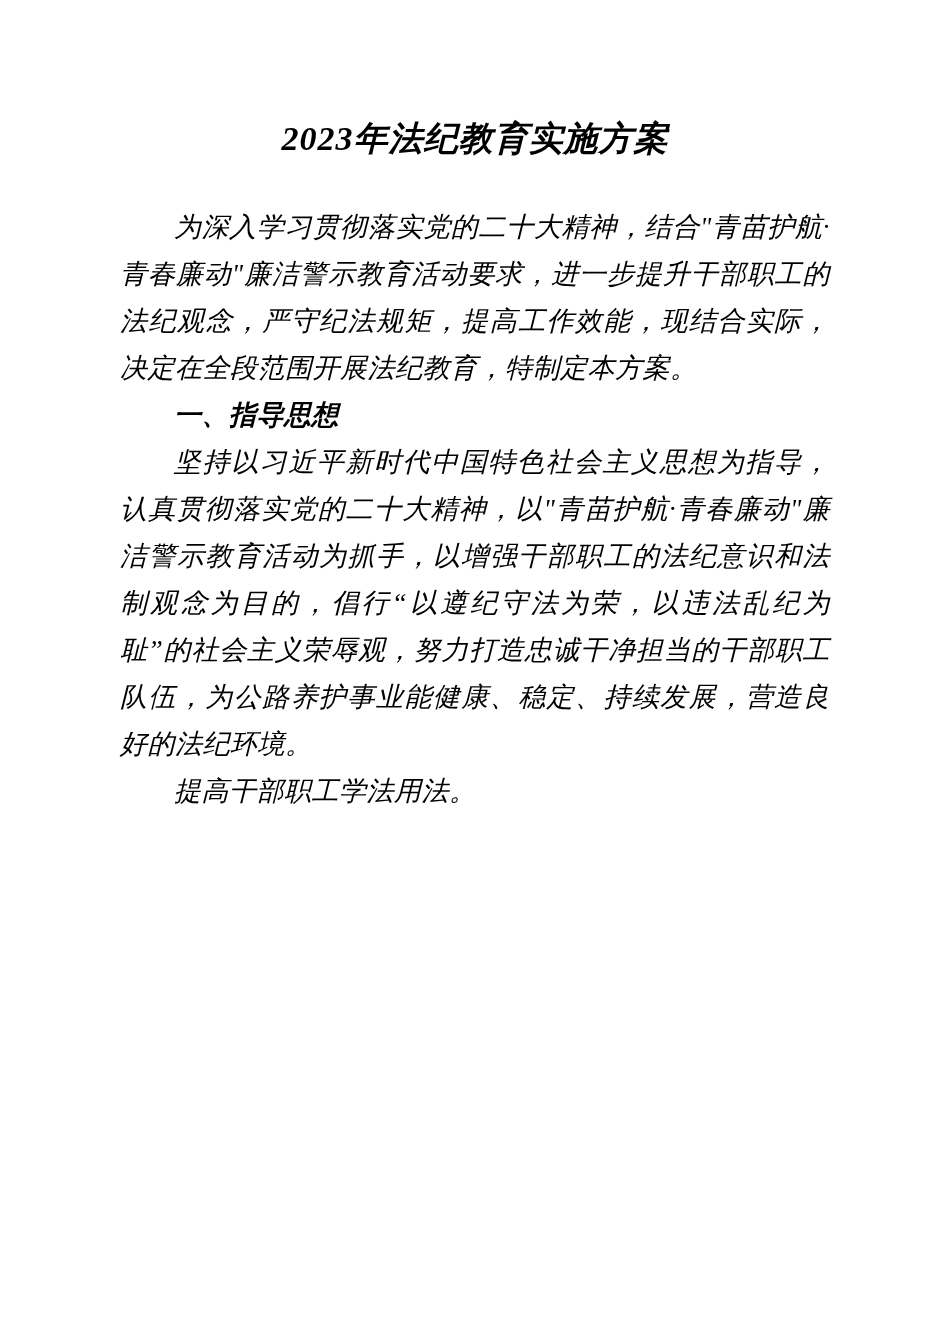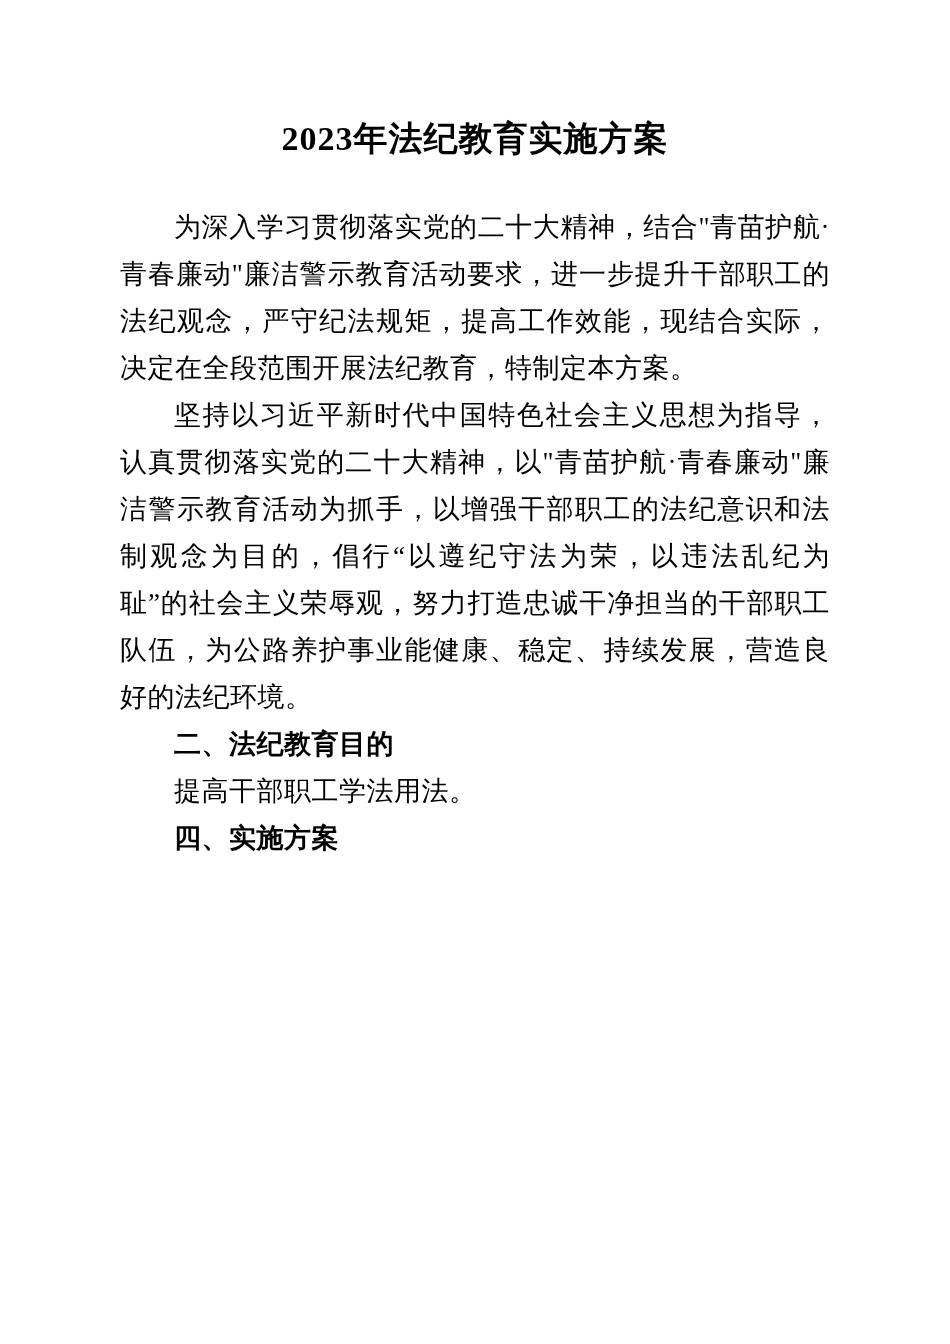--- a/index.html
+++ b/index.html
@@ -18,6 +18,7 @@
     overflow: hidden;
     font-family: "Liberation Serif", "DejaVu Serif", serif;
     color: #000000;
+    font-style: italic;
   }
   .doc-title {
     margin: 0 0 42px 0;

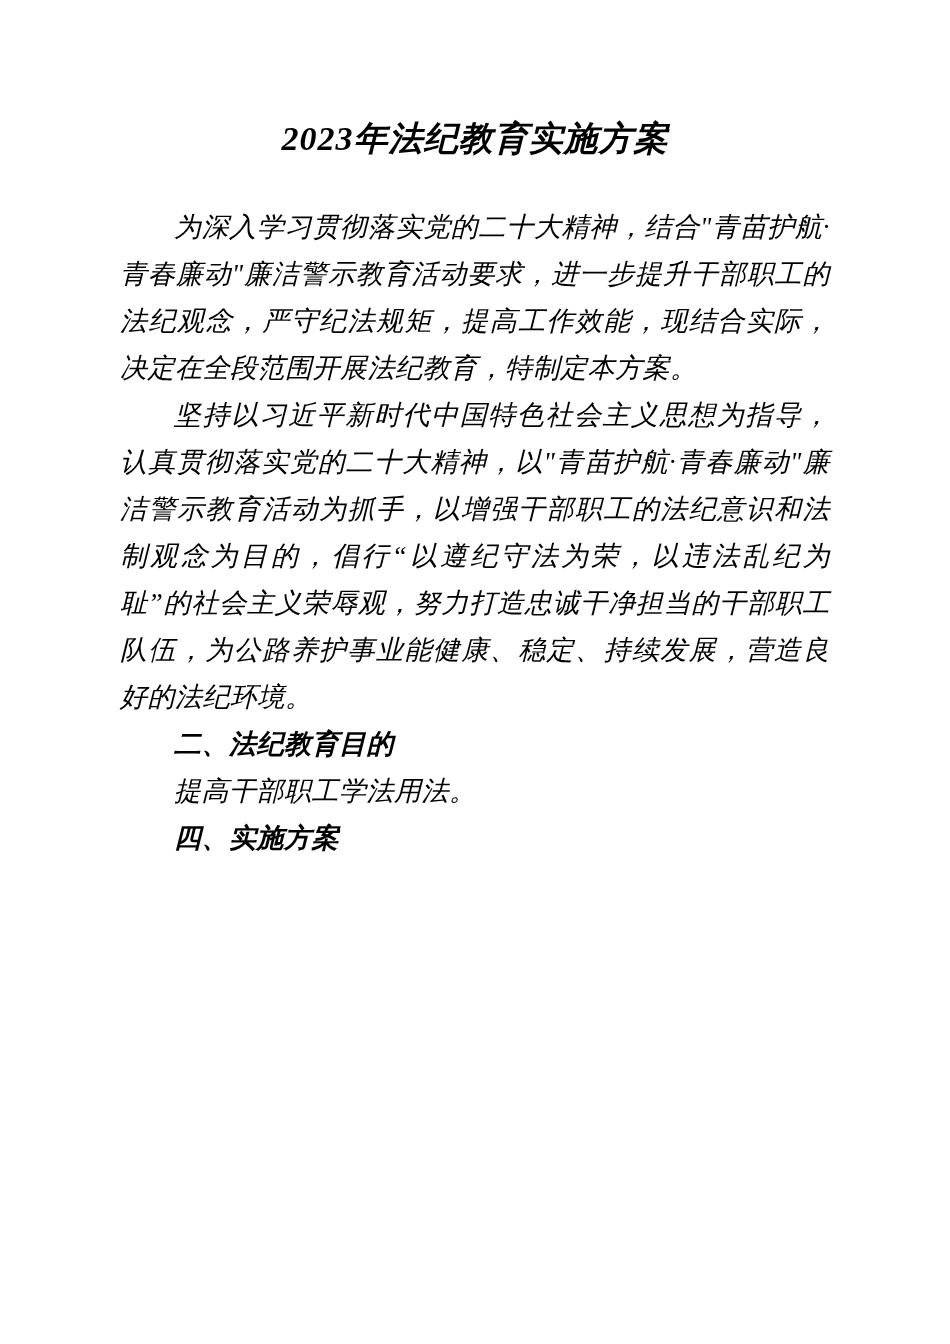--- a/index.html
+++ b/index.html
@@ -56,6 +56,7 @@
 
   <p class="body-para">为深入学习贯彻落实党的二十大精神，结合"青苗护航·青春廉动"廉洁警示教育活动要求，进一步提升干部职工的法纪观念，严守纪法规矩，提高工作效能，现结合实际，决定在全段范围开展法纪教育，特制定本方案。</p>
 
+  <h2 class="section-heading">一、指导思想</h2>
 
   <p class="body-para">坚持以习近平新时代中国特色社会主义思想为指导，认真贯彻落实党的二十大精神，以"青苗护航·青春廉动"廉洁警示教育活动为抓手，以增强干部职工的法纪意识和法制观念为目的，倡行“以遵纪守法为荣，以违法乱纪为耻”的社会主义荣辱观，努力打造忠诚干净担当的干部职工队伍，为公路养护事业能健康、稳定、持续发展，营造良好的法纪环境。</p>
 

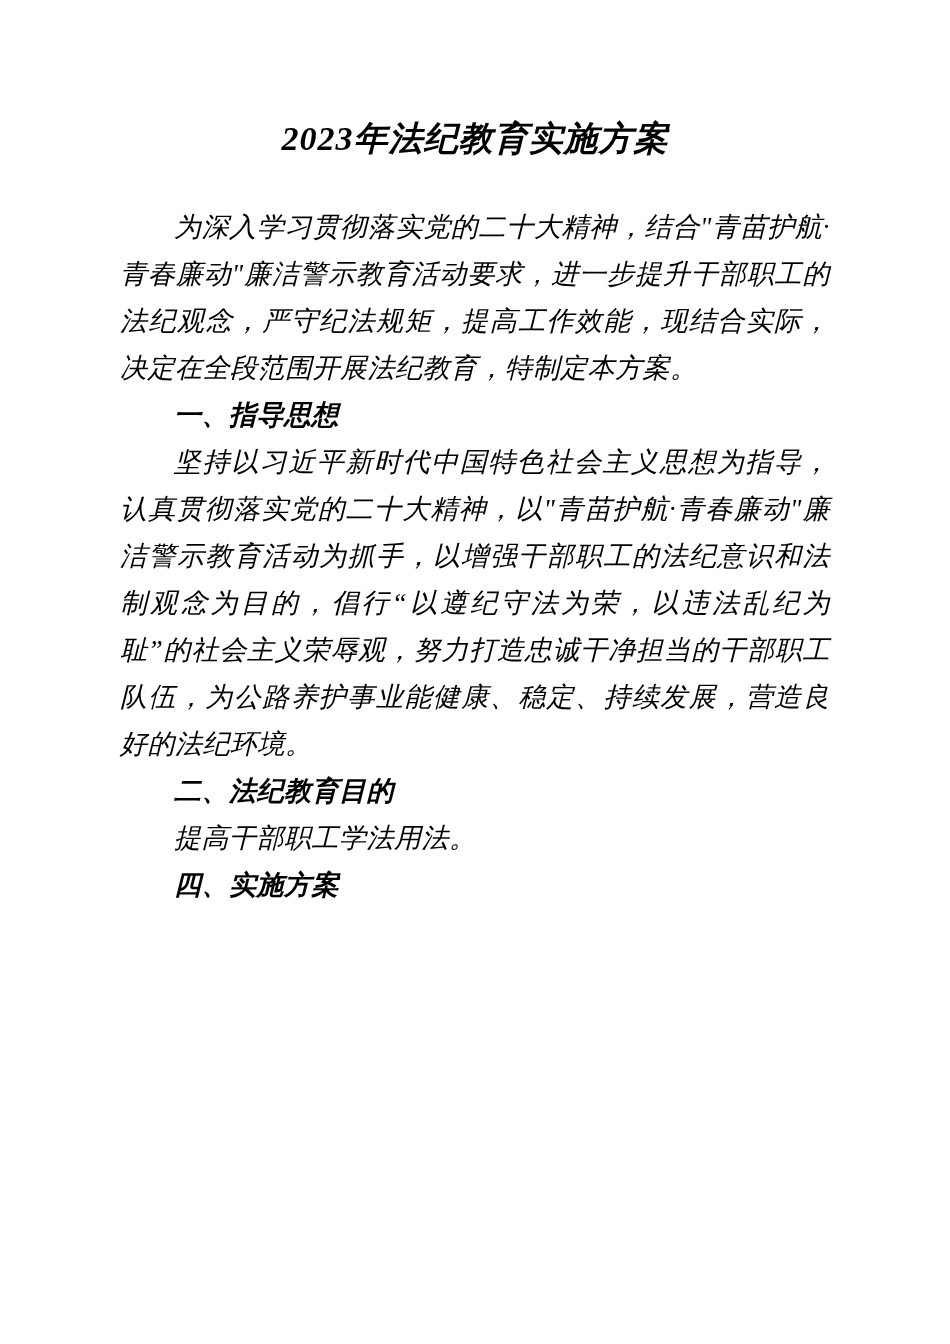--- a/index.html
+++ b/index.html
@@ -60,7 +60,6 @@
 
   <p class="body-para">坚持以习近平新时代中国特色社会主义思想为指导，认真贯彻落实党的二十大精神，以"青苗护航·青春廉动"廉洁警示教育活动为抓手，以增强干部职工的法纪意识和法制观念为目的，倡行“以遵纪守法为荣，以违法乱纪为耻”的社会主义荣辱观，努力打造忠诚干净担当的干部职工队伍，为公路养护事业能健康、稳定、持续发展，营造良好的法纪环境。</p>
 
-  <h2 class="section-heading">二、法纪教育目的</h2>
 
 
 

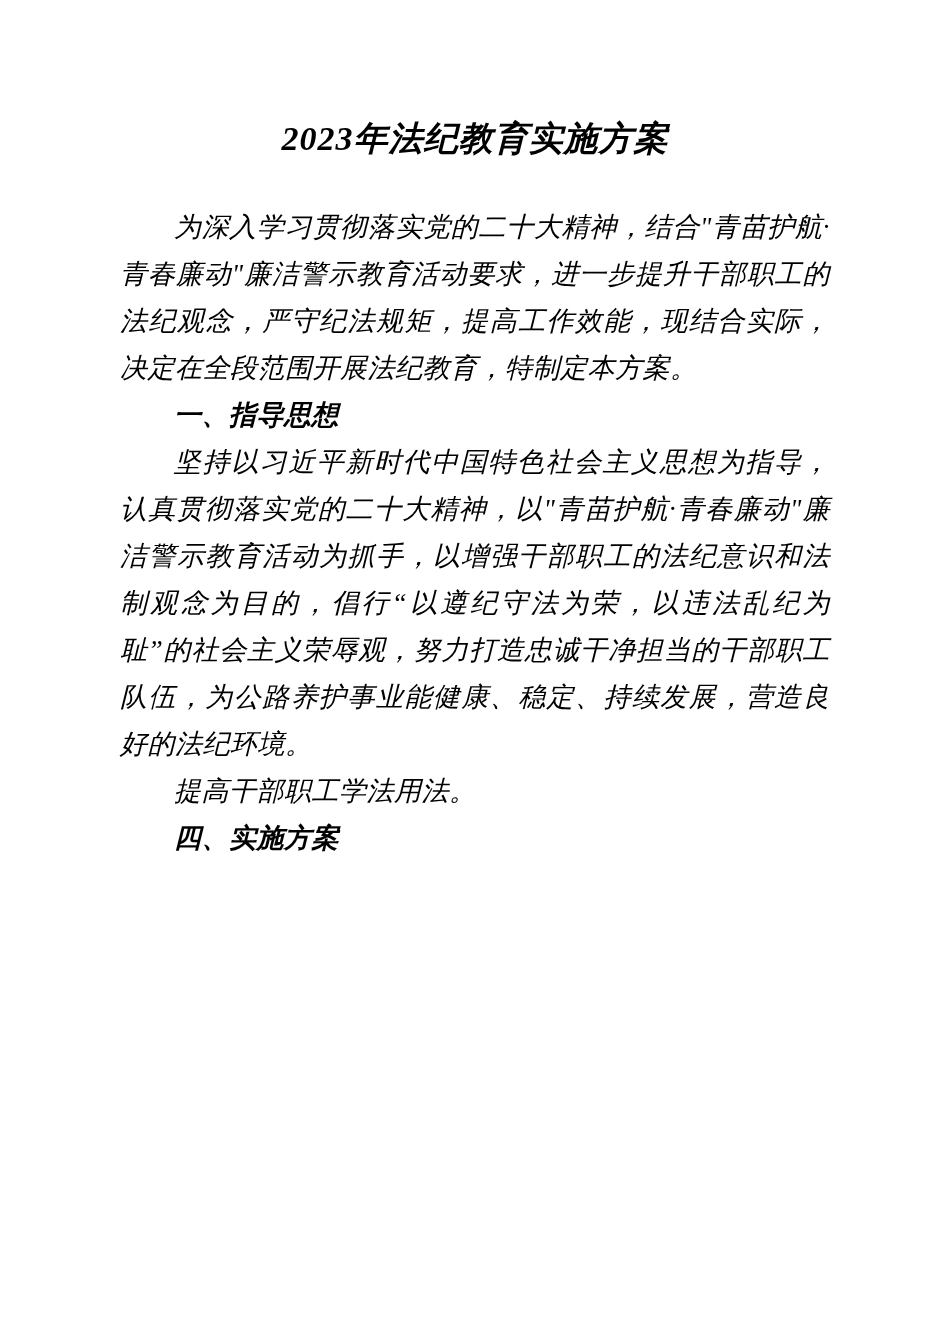--- a/index.html
+++ b/index.html
@@ -65,7 +65,6 @@
 
   <p class="body-para">提高干部职工学法用法。</p>
 
-  <h2 class="section-heading">四、实施方案</h2>
 
 </div>
 

